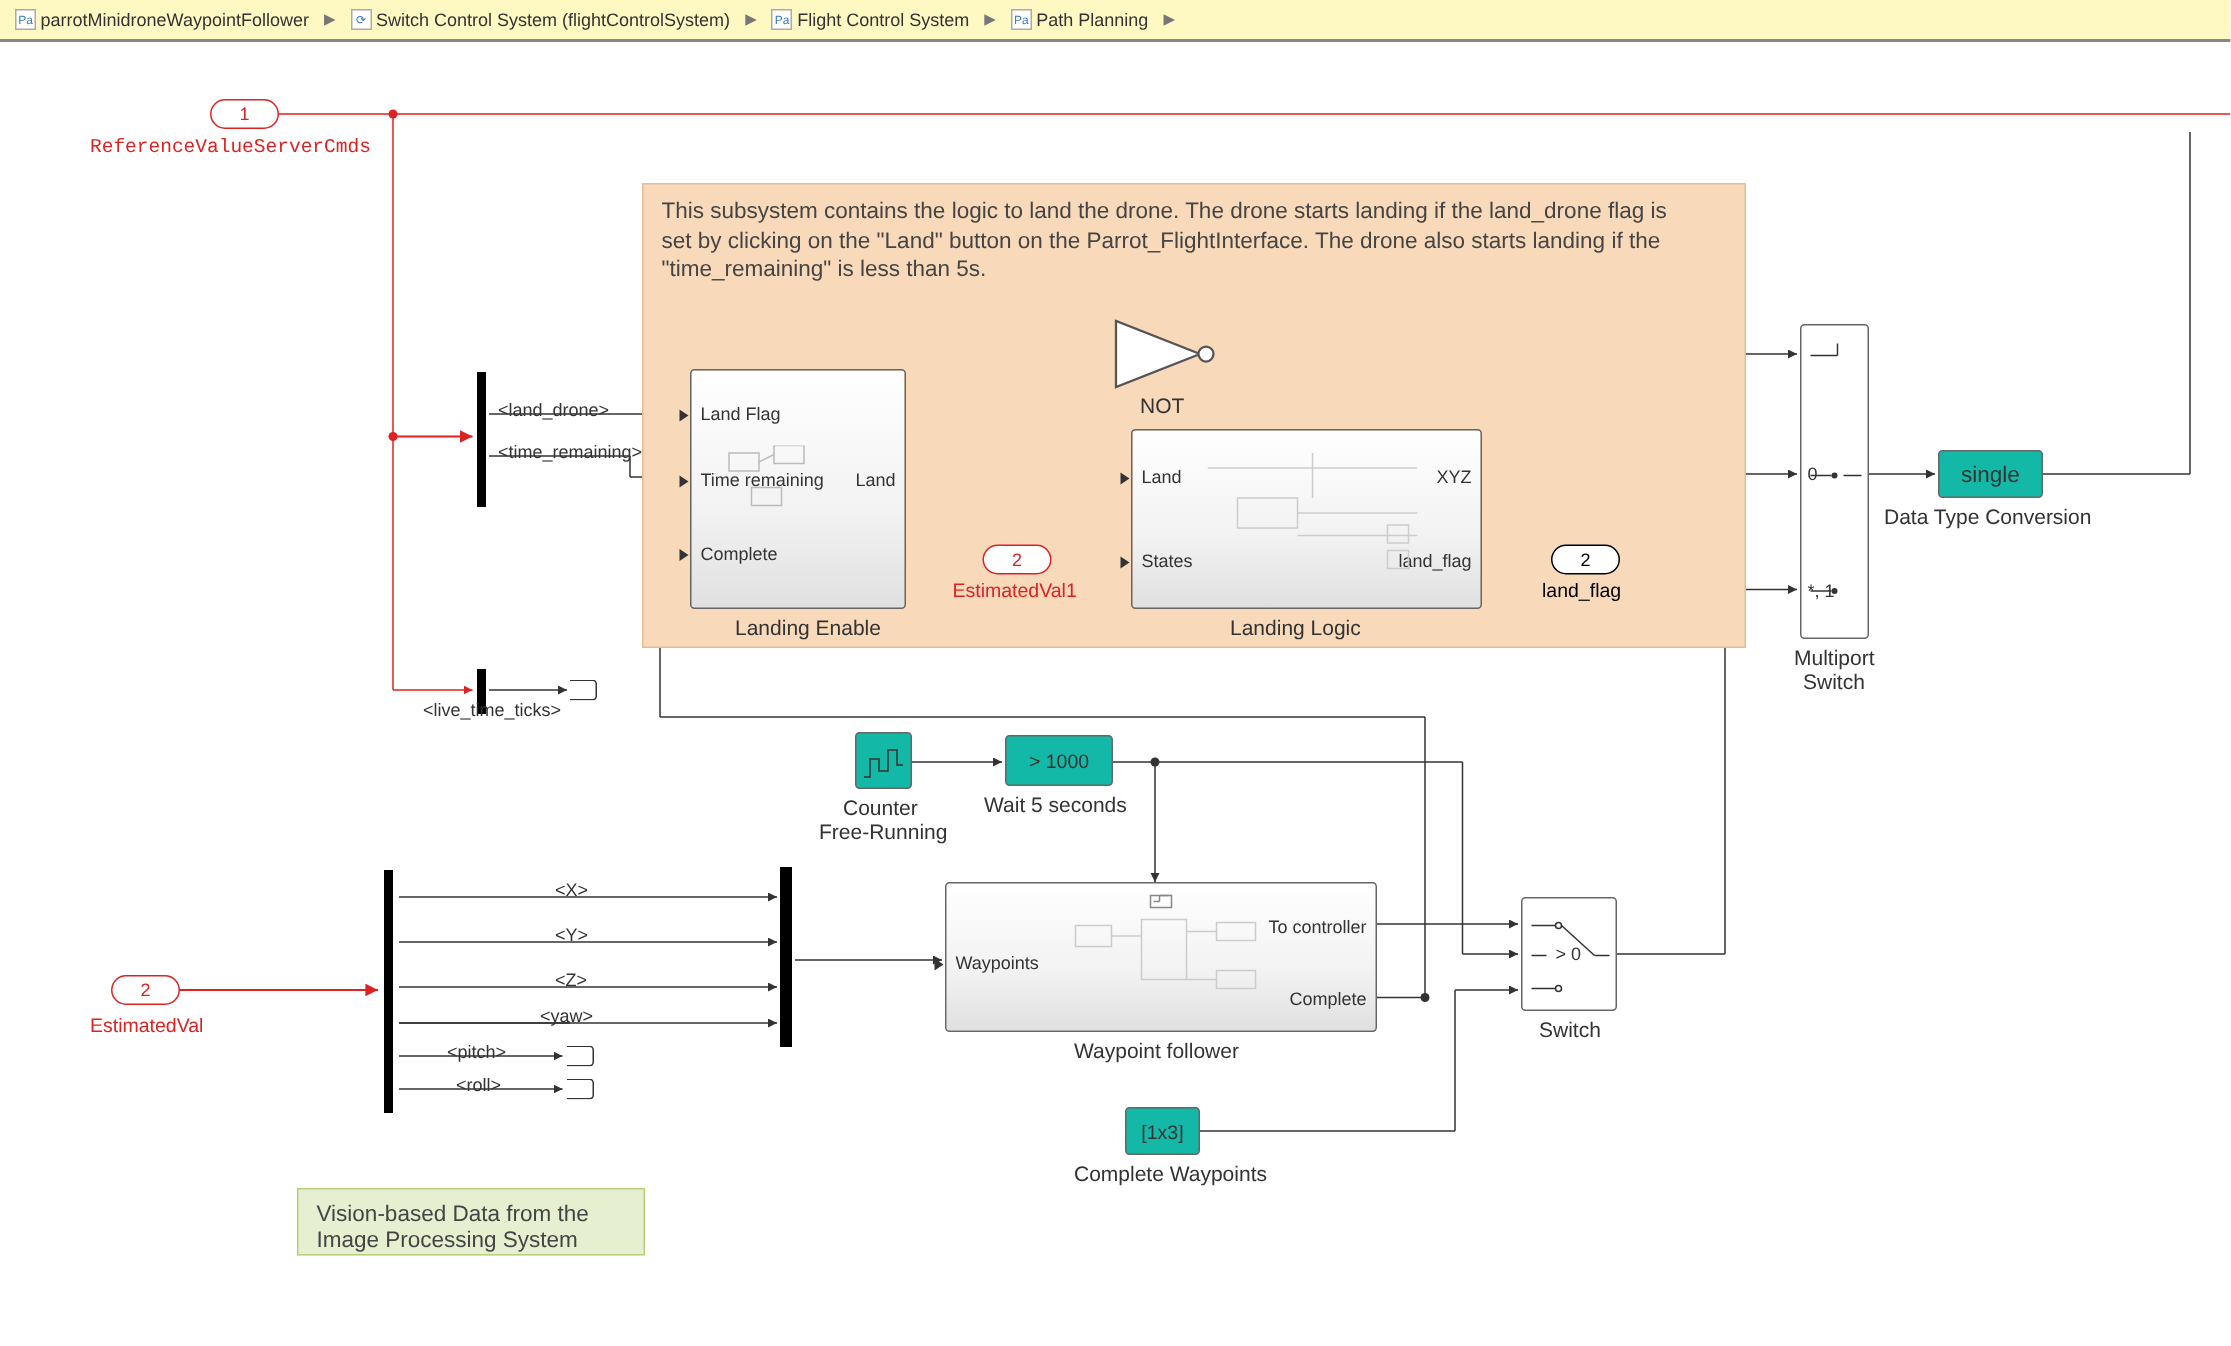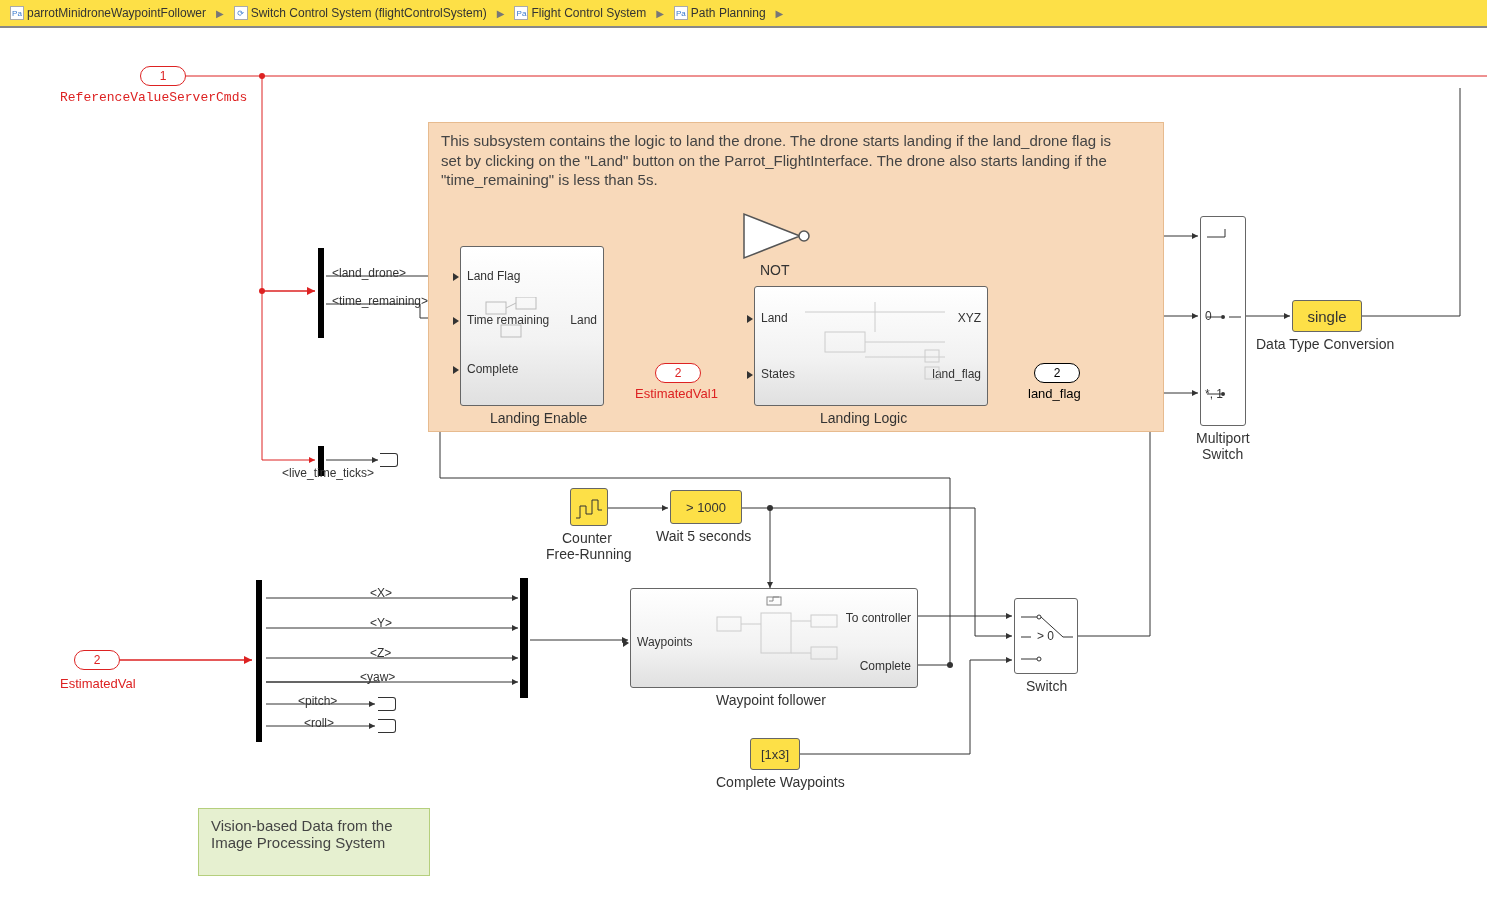--- a/index.html
+++ b/index.html
@@ -15,7 +15,7 @@
     align-items: center;
     padding: 4px 6px;
     border-bottom: 2px solid #888;
-    background: #fde047;
+    background: #fef9c3;
     gap: 4px;
   }
   .bc-item {

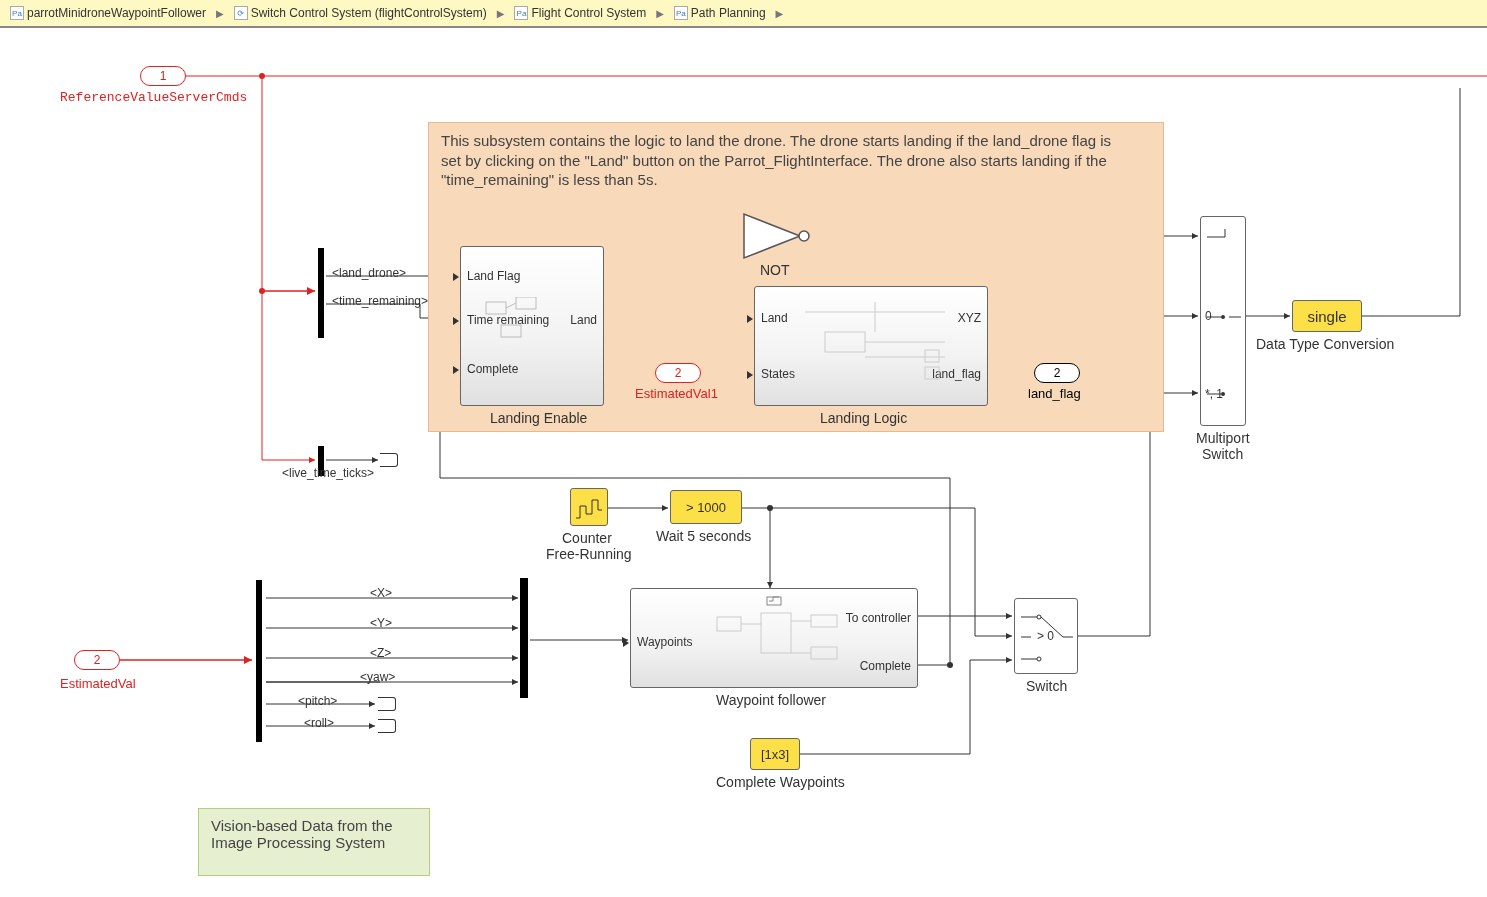--- a/index.html
+++ b/index.html
@@ -122,7 +122,7 @@
   .small-block {
     position:absolute;
     border:1px solid #666;
-    background:#fde047;
+    background:#14b8a6;
     border-radius:3px;
     display:flex;
     align-items:center;

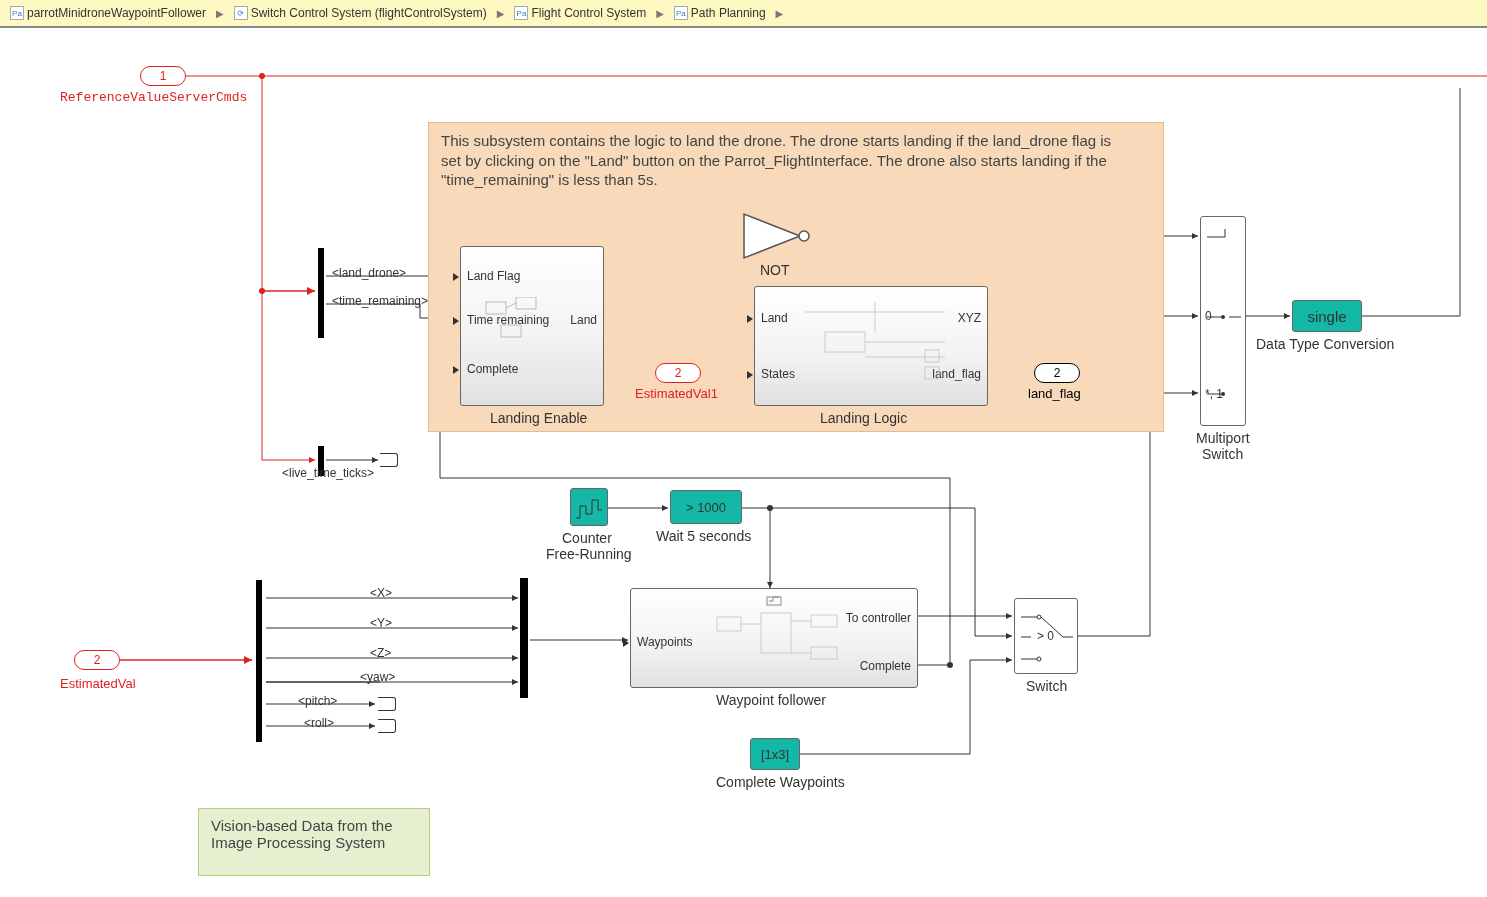--- a/index.html
+++ b/index.html
@@ -426,7 +426,7 @@
   </div>
   <div class="block-title" style="left:1026px; top:650px;">Switch</div>
 
-  <div class="annot-green" style="left:198px; top:780px; width:232px; height:68px;">
+  <div class="annot-green" style="left:198px; top:764px; width:232px; height:45px;">
     <div>Vision-based Data from the Image Processing System</div>
   </div>
 

